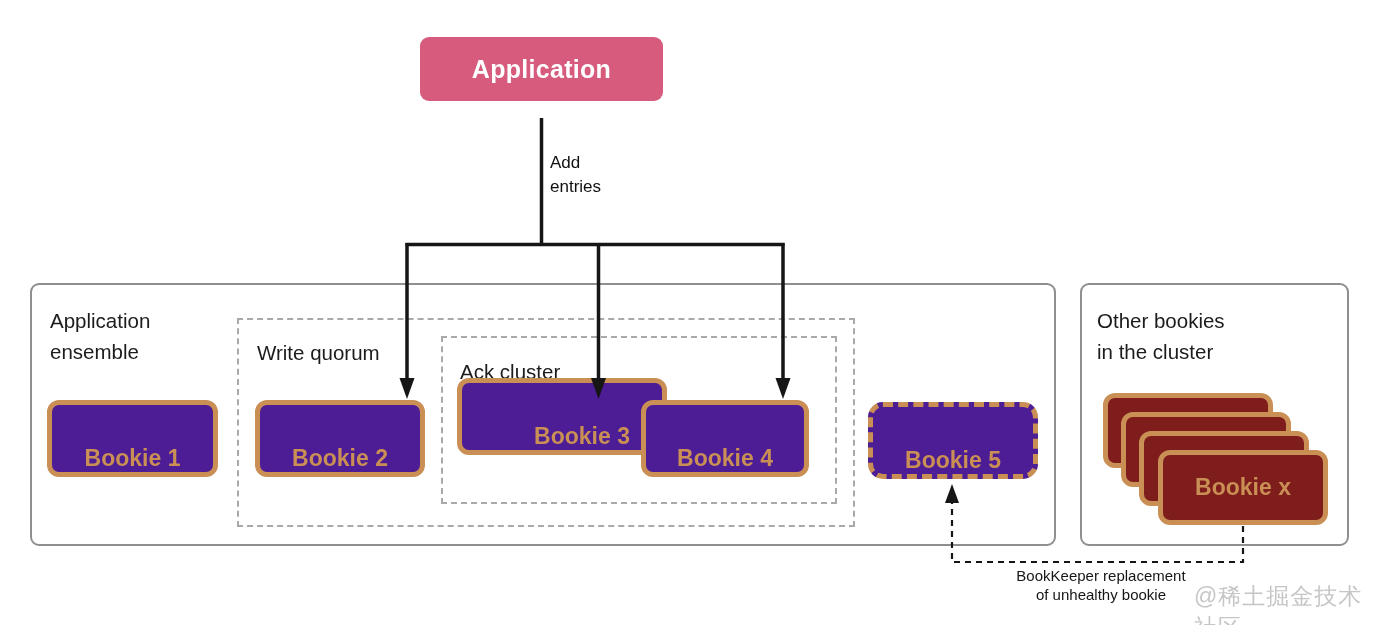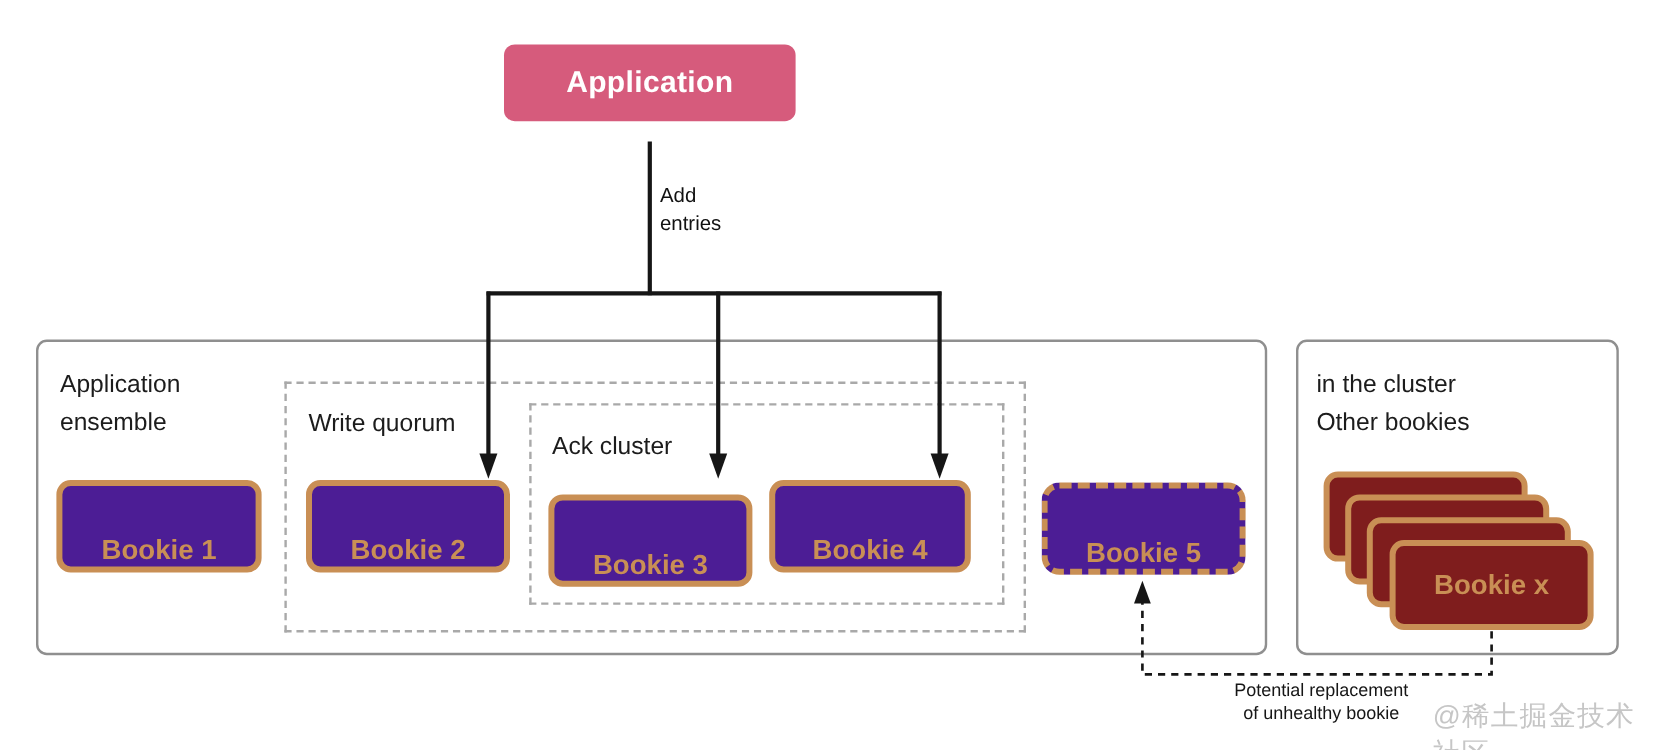--- a/index.html
+++ b/index.html
@@ -118,8 +118,8 @@
 
   <div class="abs panel right-panel"></div>
   <div class="abs panel-title other-title">
+    <div>Other bookies</div>
     <div>in the cluster</div>
-    <div>Other bookies</div>
   </div>
 
   <div class="abs stack-card card-0"></div>

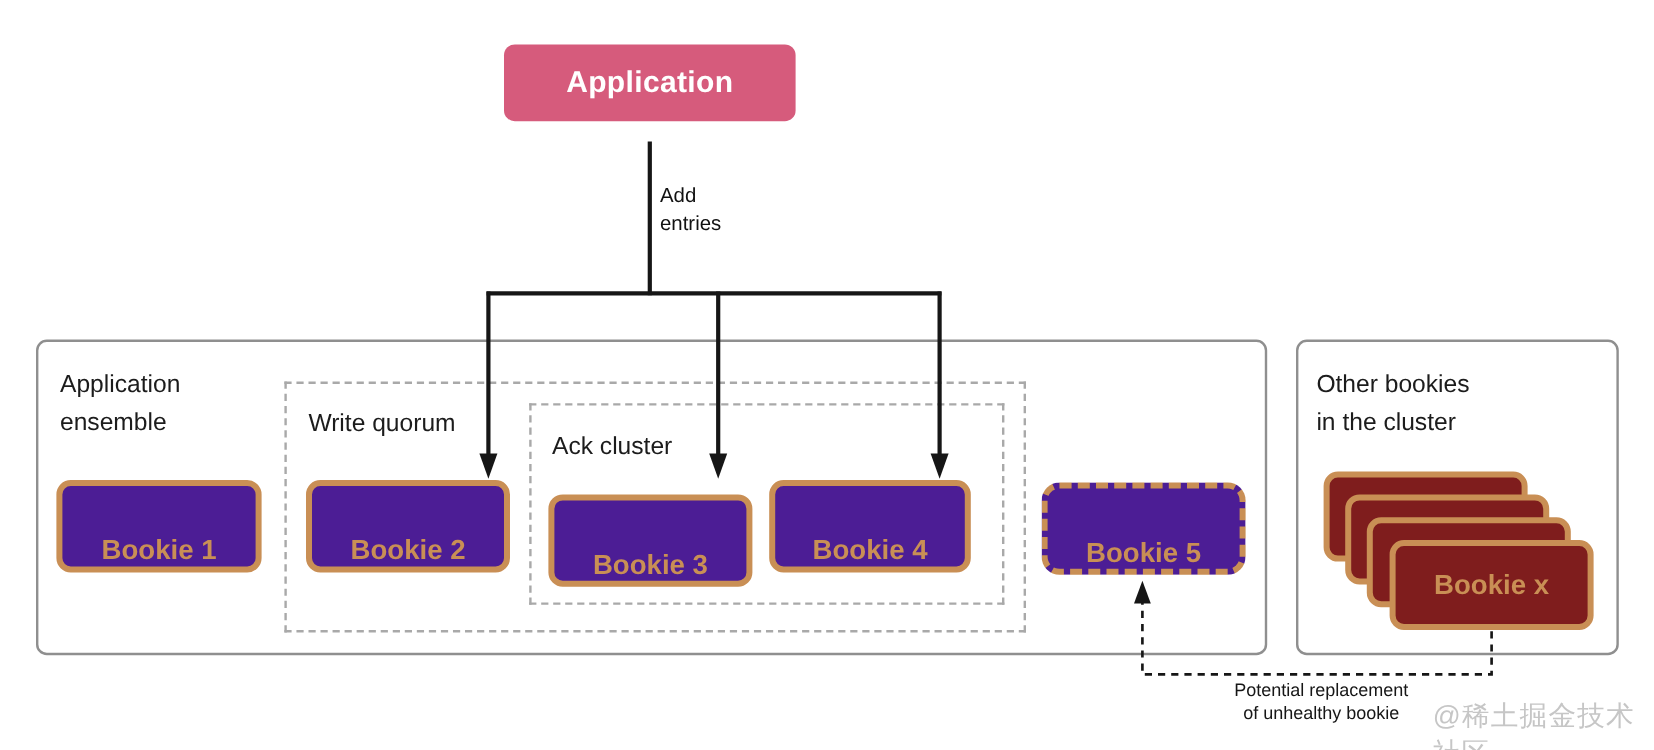--- a/index.html
+++ b/index.html
@@ -54,7 +54,7 @@
   }
   .bookie-1{left:47px;top:400px;width:161px;}
   .bookie-2{left:255px;top:400px;width:160px;}
-  .bookie-3{left:457px;top:412px;width:160px;}
+  .bookie-3{left:457px;top:378px;width:160px;padding-left:40px;}
   .bookie-4{left:641px;top:400px;width:158px;}
   .bookie-5{left:868px;top:402px;width:160px;border-style:dashed;border-radius:15px;}
   .stack-card{

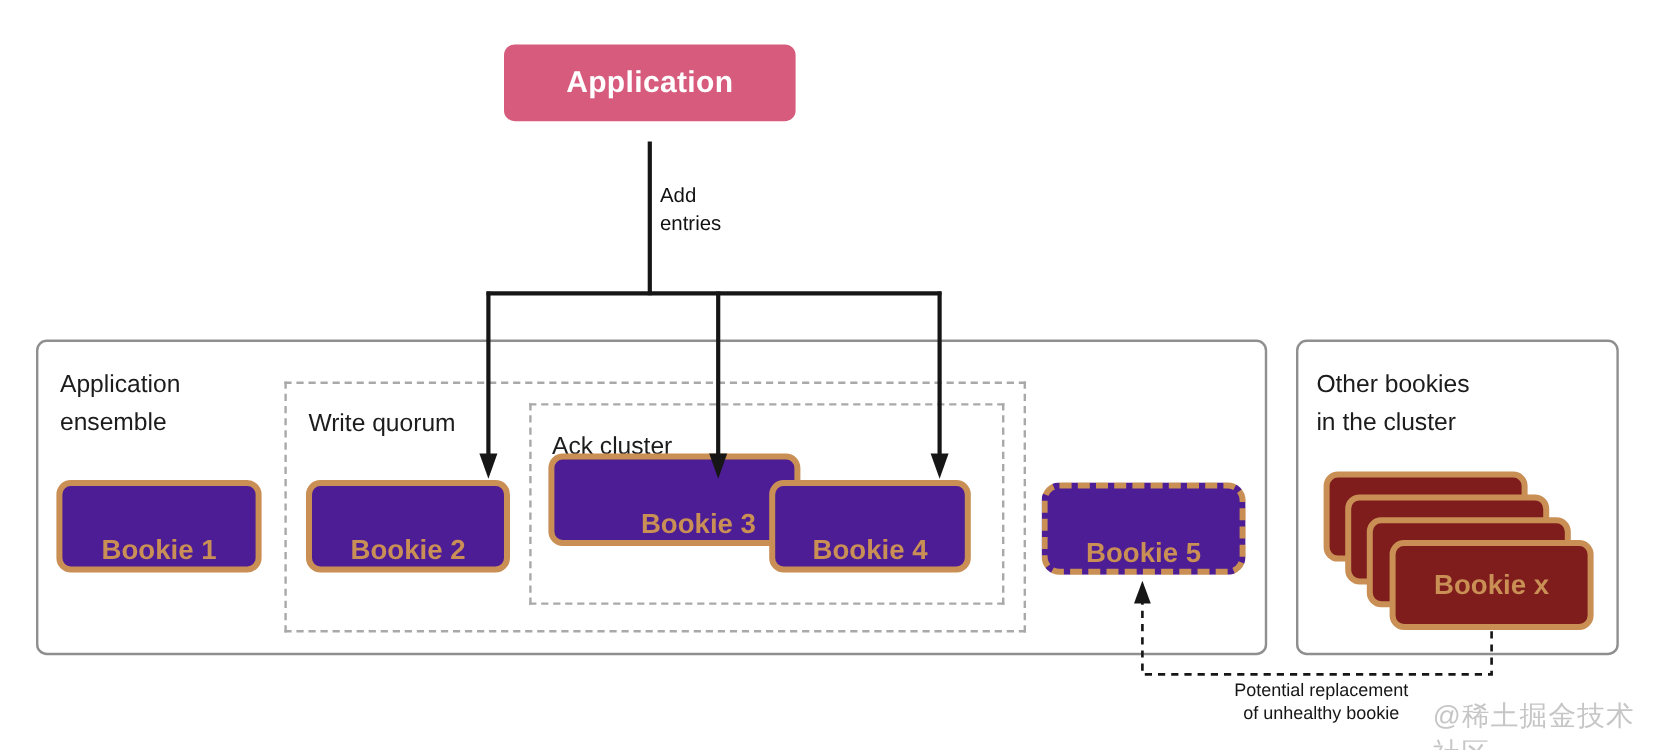--- a/index.html
+++ b/index.html
@@ -151,7 +151,7 @@
   </svg>
 
   <div class="abs annotation">
-    <div>Potential  replacement</div>
+    <div>BookKeeper  replacement</div>
     <div>of unhealthy bookie</div>
   </div>
 

